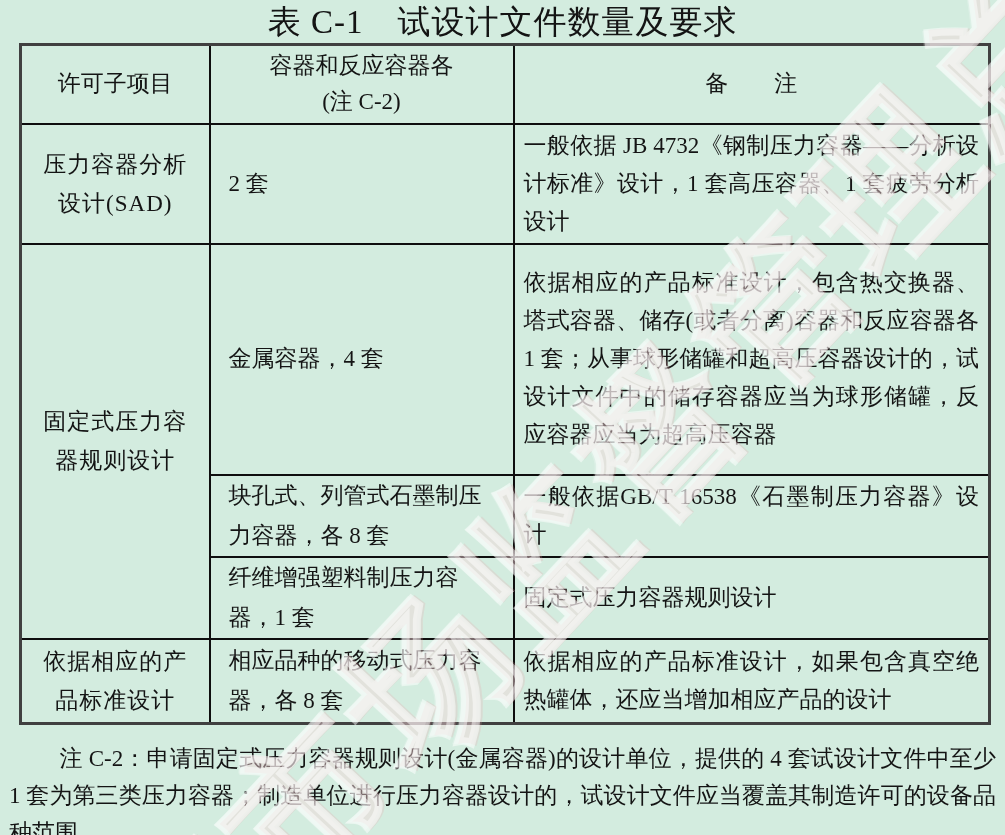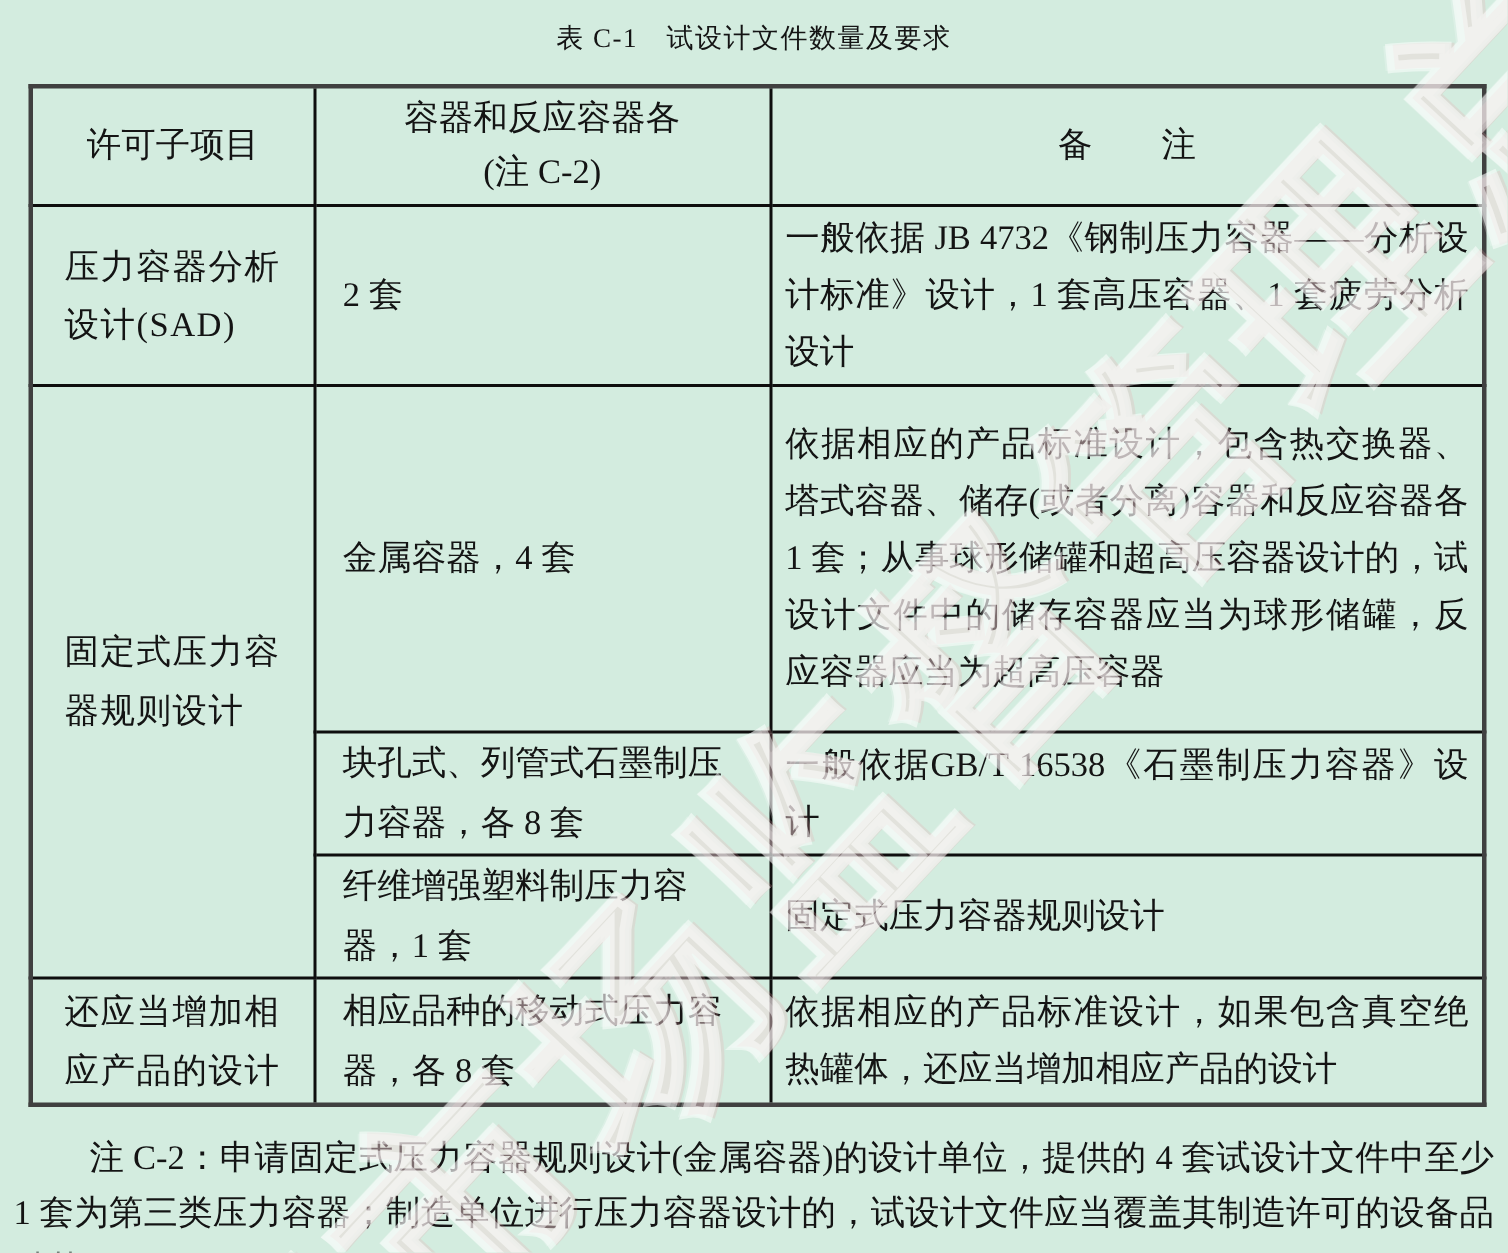--- a/index.html
+++ b/index.html
@@ -14,8 +14,7 @@
   }
   .page-title {
     text-align: center;
-    padding-top: 13px;
-    font-size: 18px;
+    font-size: 33px;
     letter-spacing: 1px;
     height: 43px;
   }

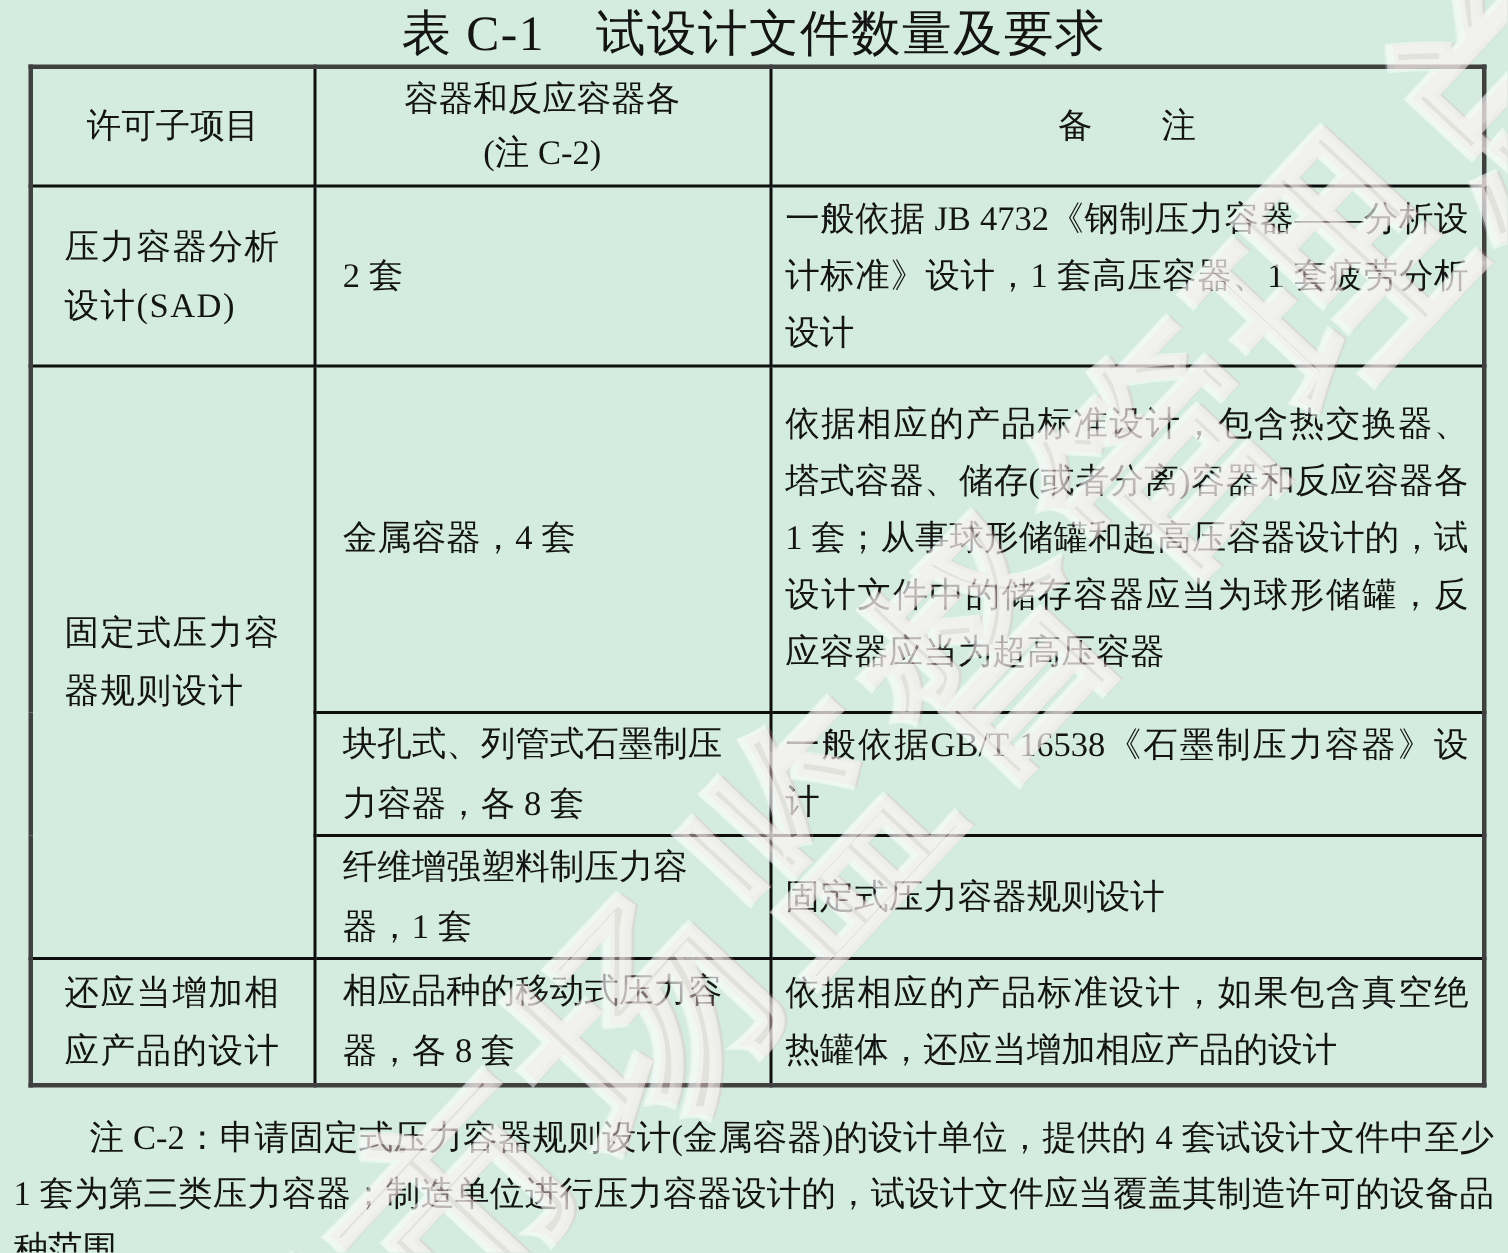--- a/index.html
+++ b/index.html
@@ -32,7 +32,7 @@
     vertical-align: middle;
     overflow: hidden;
   }
-  .col-project   { line-height: 39px; letter-spacing: 1px; padding: 0 21px; }
+  .col-project   { text-align: center; line-height: 39px; letter-spacing: 1px; padding: 0 21px; }
   .col-quantity  { text-align: left; line-height: 40px; padding: 0 18px; }
   .col-remark    { text-align: justify; line-height: 38px; padding: 0 9px; margin-left: 24px; }
   .hdr           { text-align: center; line-height: 36px; }

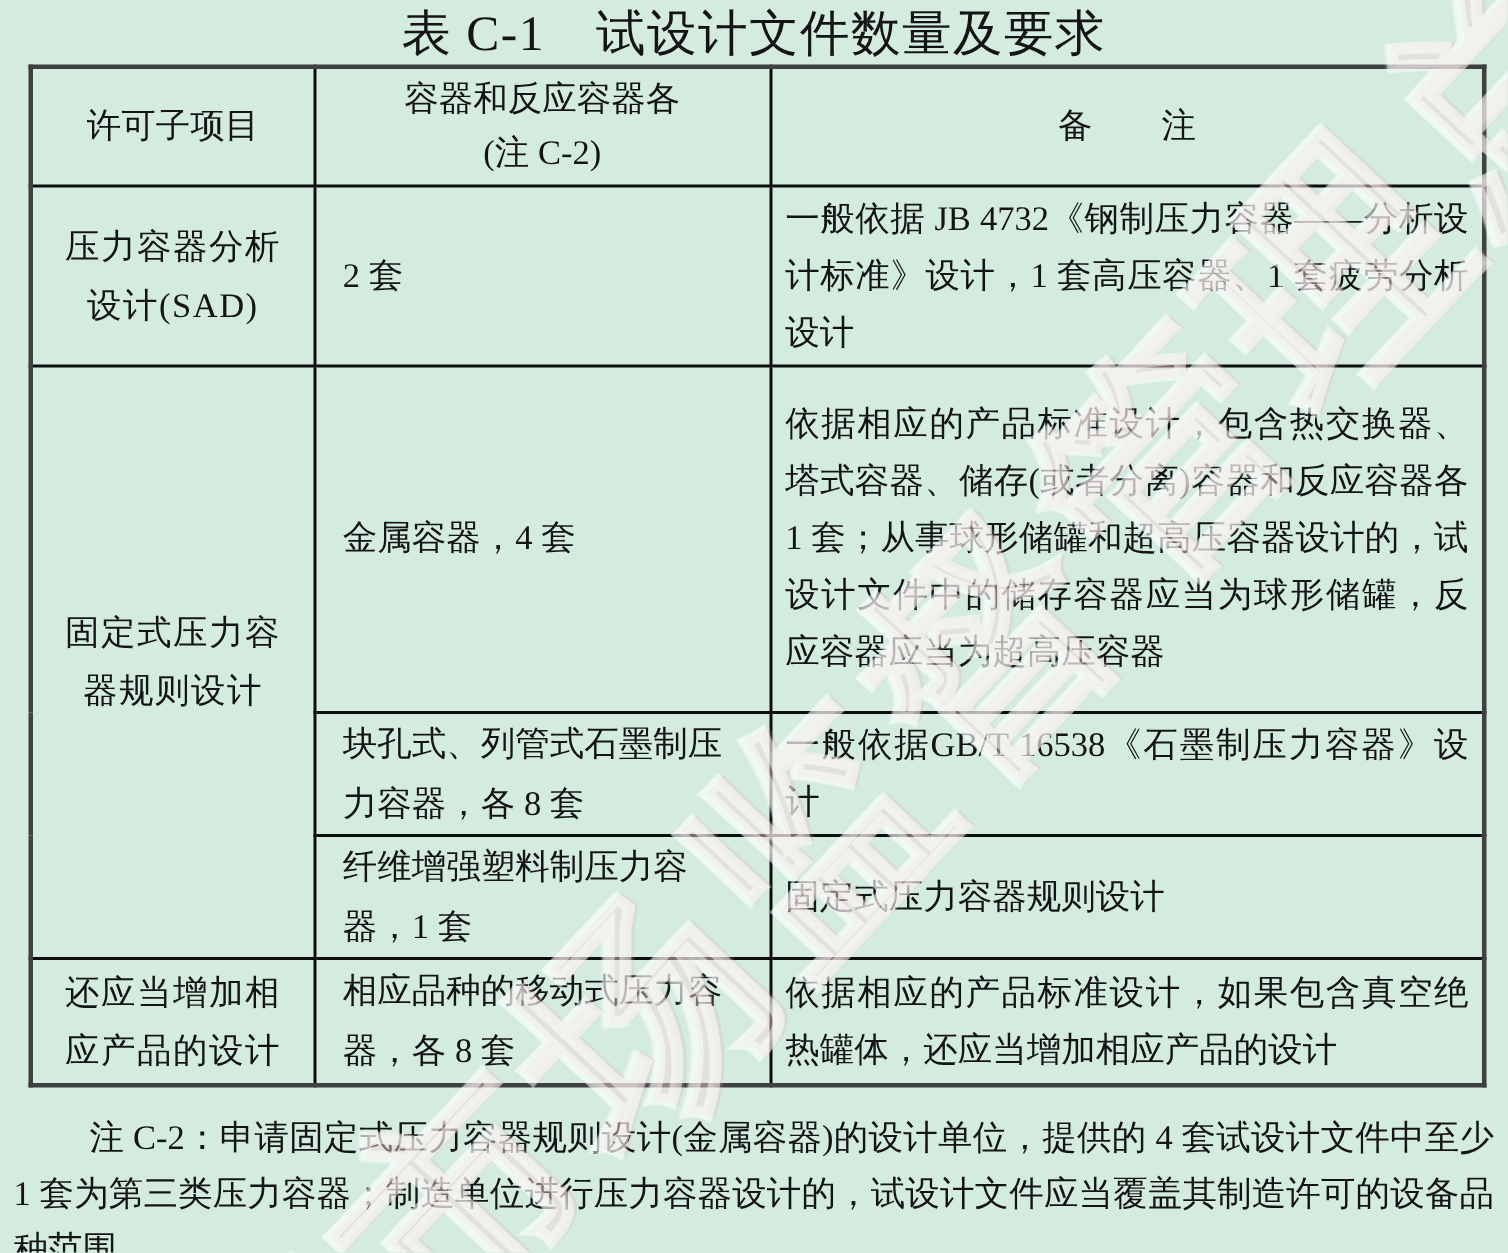--- a/index.html
+++ b/index.html
@@ -103,7 +103,7 @@
     </tr>
 
     <tr style="height:85px">
-      <td class="col-project">还应当增加相应产品的设计</td>
+      <td class="col-project">依据相应的产品标准设计</td>
       <td class="col-quantity">相应品种的移动式压力容器，各 8 套</td>
       <td class="col-remark">依据相应的产品标准设计，如果包含真空绝热罐体，还应当增加相应产品的设计</td>
     </tr>

